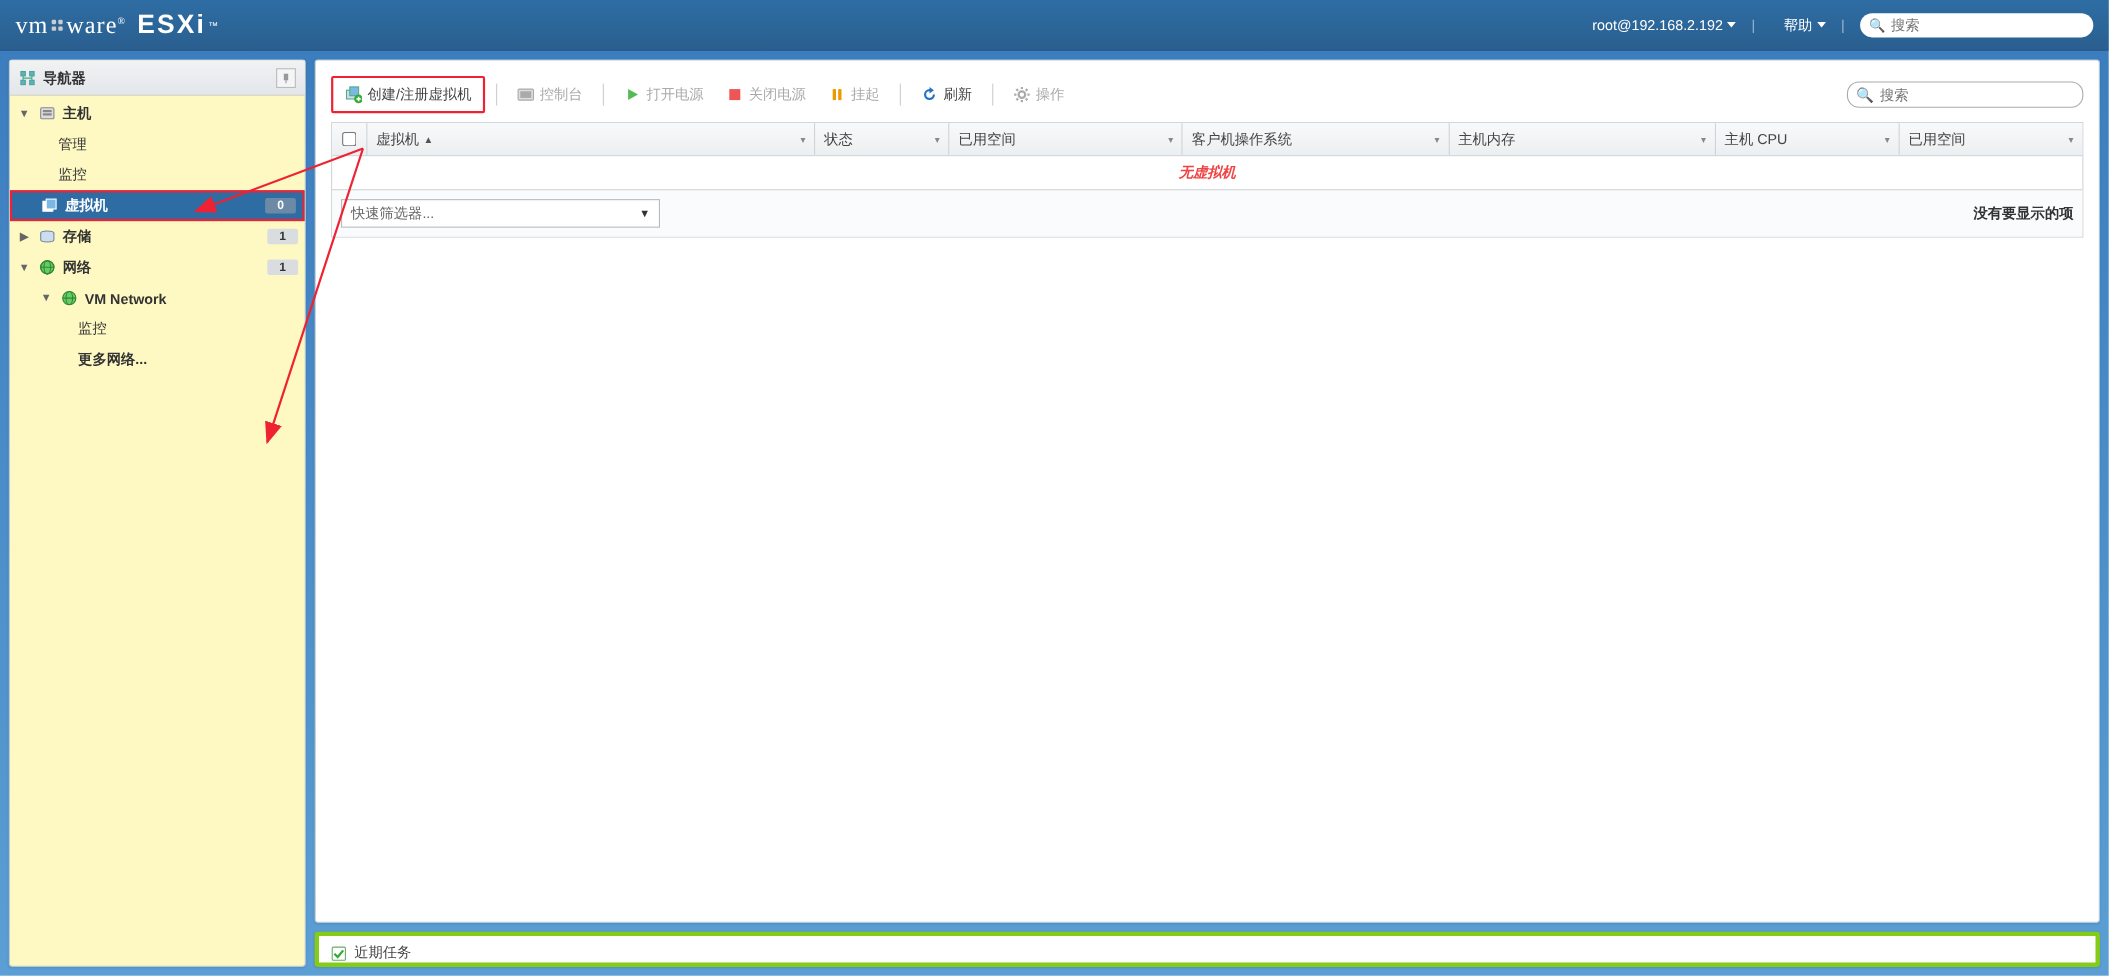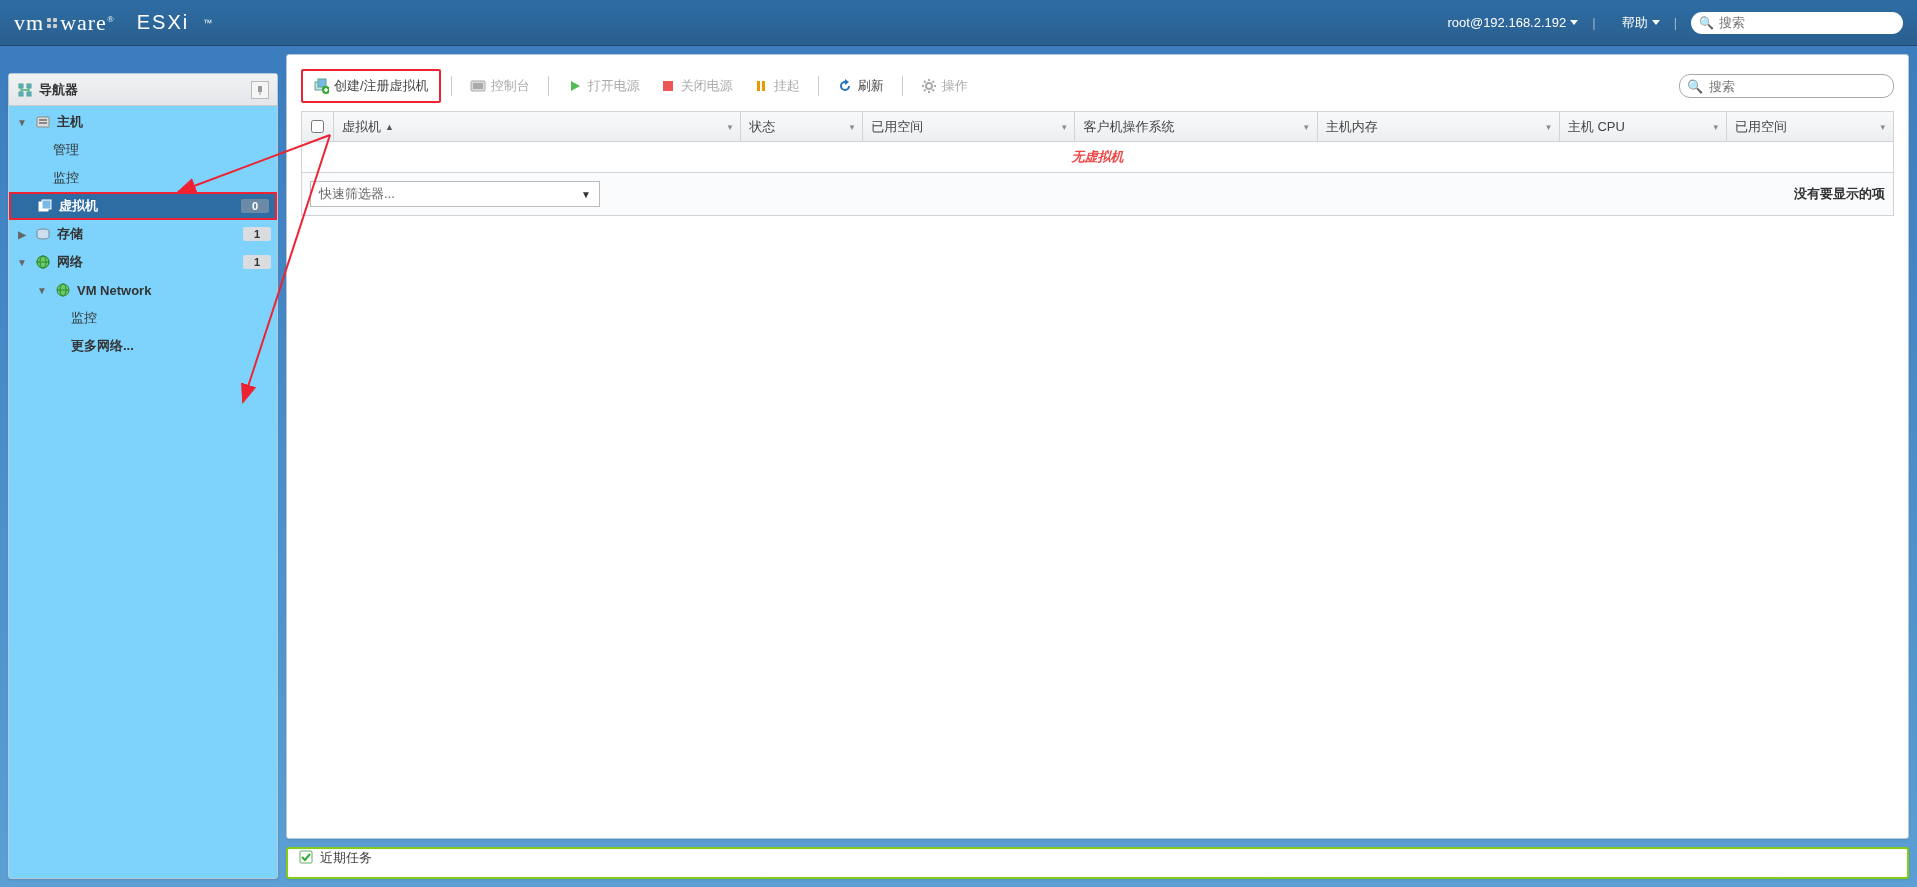--- a/index.html
+++ b/index.html
@@ -26,7 +26,7 @@
   .logo {
     display: flex;
     align-items: center;
-    gap: 16px;
+    gap: 4px;
     font-size: 22px;
     font-weight: 300;
     letter-spacing: 1px;

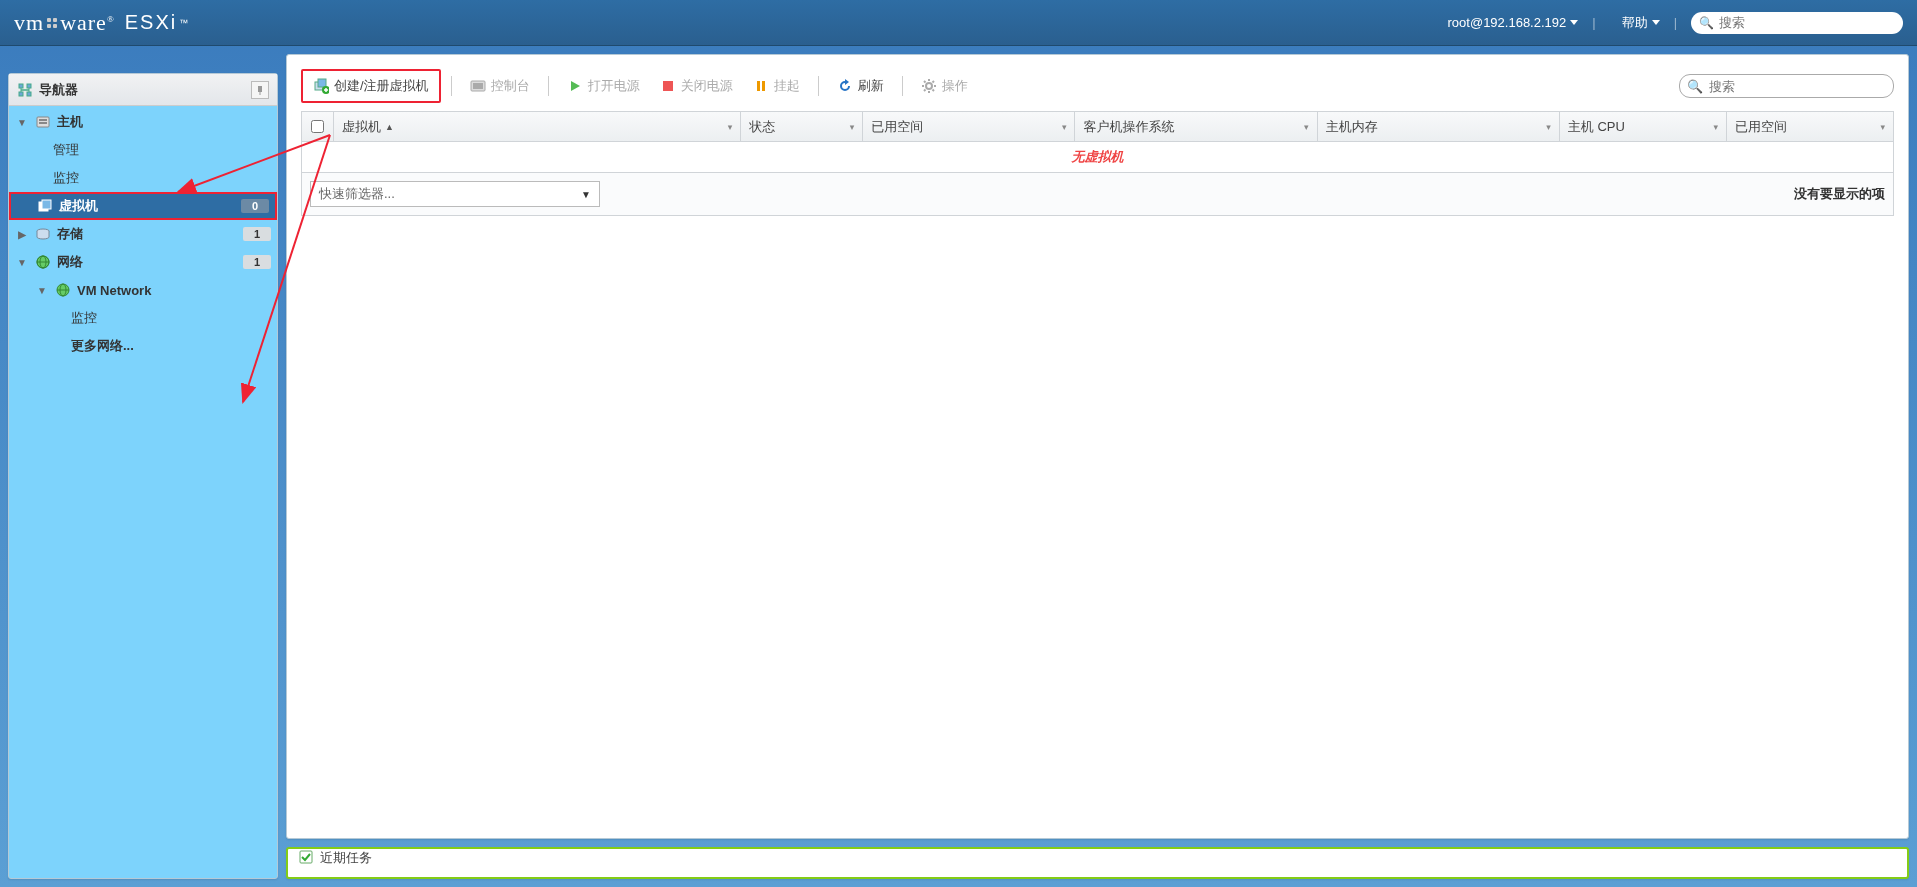--- a/index.html
+++ b/index.html
@@ -41,8 +41,8 @@
     display:inline-block; width:4px; height:4px; background:#ccc; border-radius:1px;
   }
   .logo-esxi {
-    font-weight: 400;
-    font-size: 20px;
+    font-weight: 700;
+    font-size: 24px;
     margin-left: 6px;
     letter-spacing: 2px;
   }

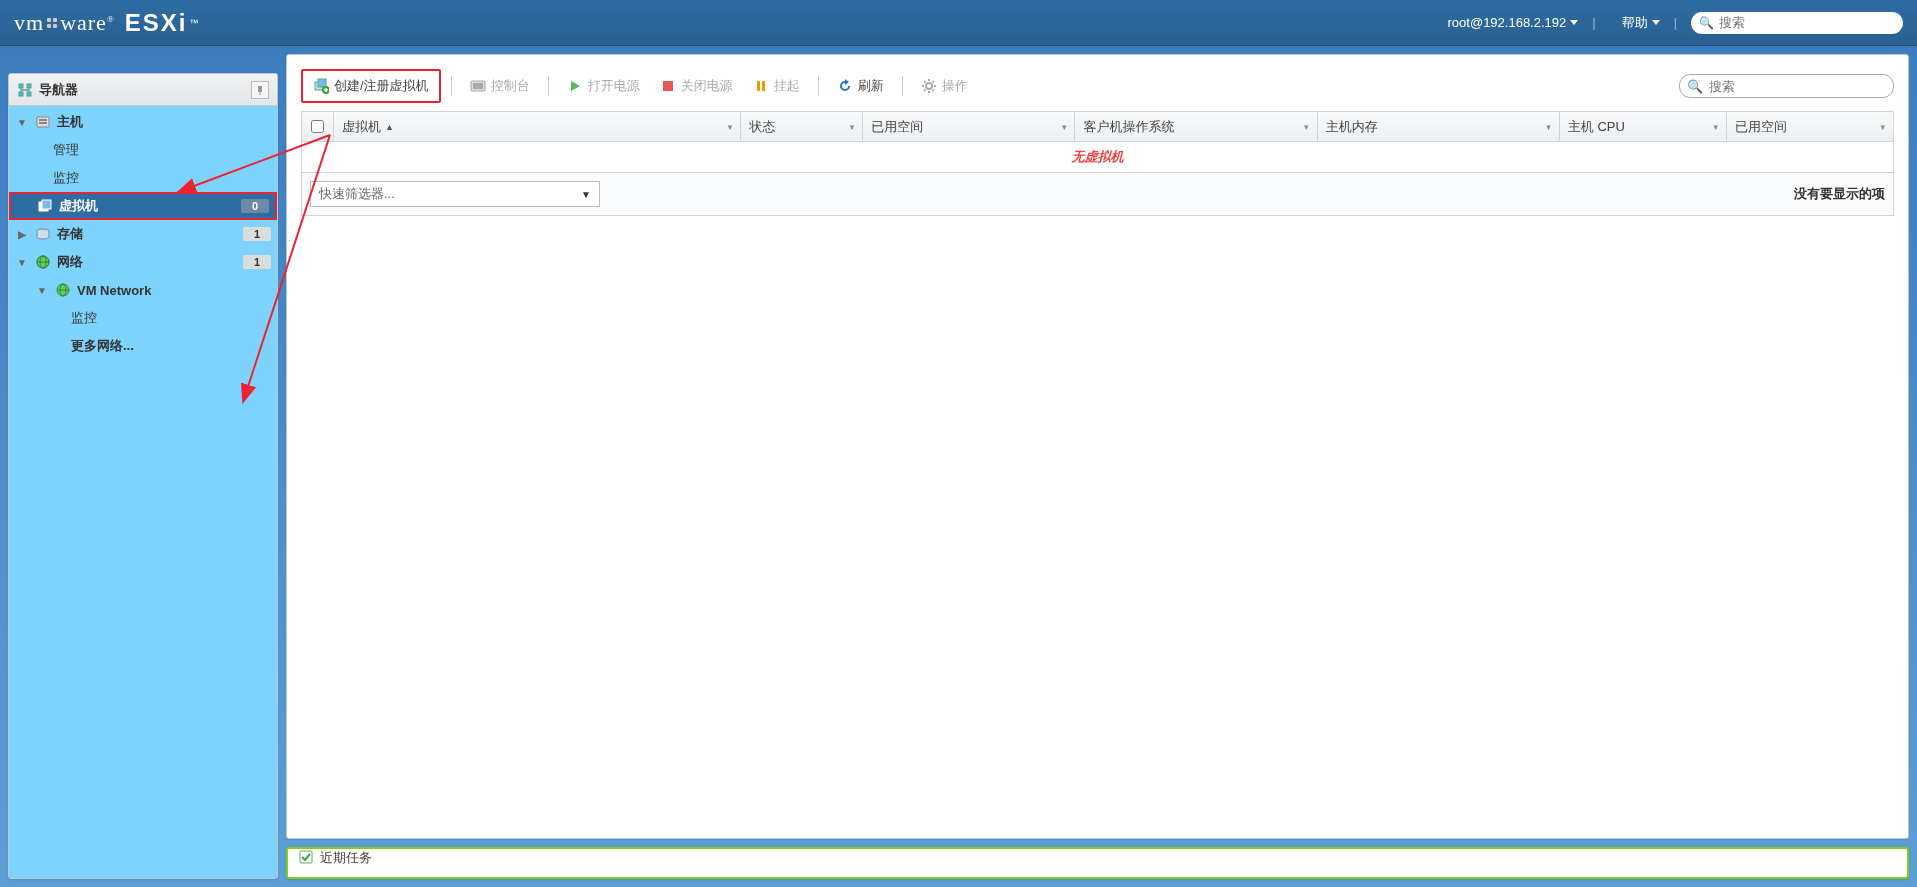--- a/index.html
+++ b/index.html
@@ -100,11 +100,10 @@
     width:270px;
     display:flex;
     flex-direction:column;
-    background:#7dd3fc;
+    background:#fef9c3;
     border:1px solid #b5c9d6;
     border-radius:3px;
     box-shadow: 0 1px 2px rgba(0,0,0,0.1);
-    margin-top: 19px;
   }
   .panel-hdr {
     height:32px;

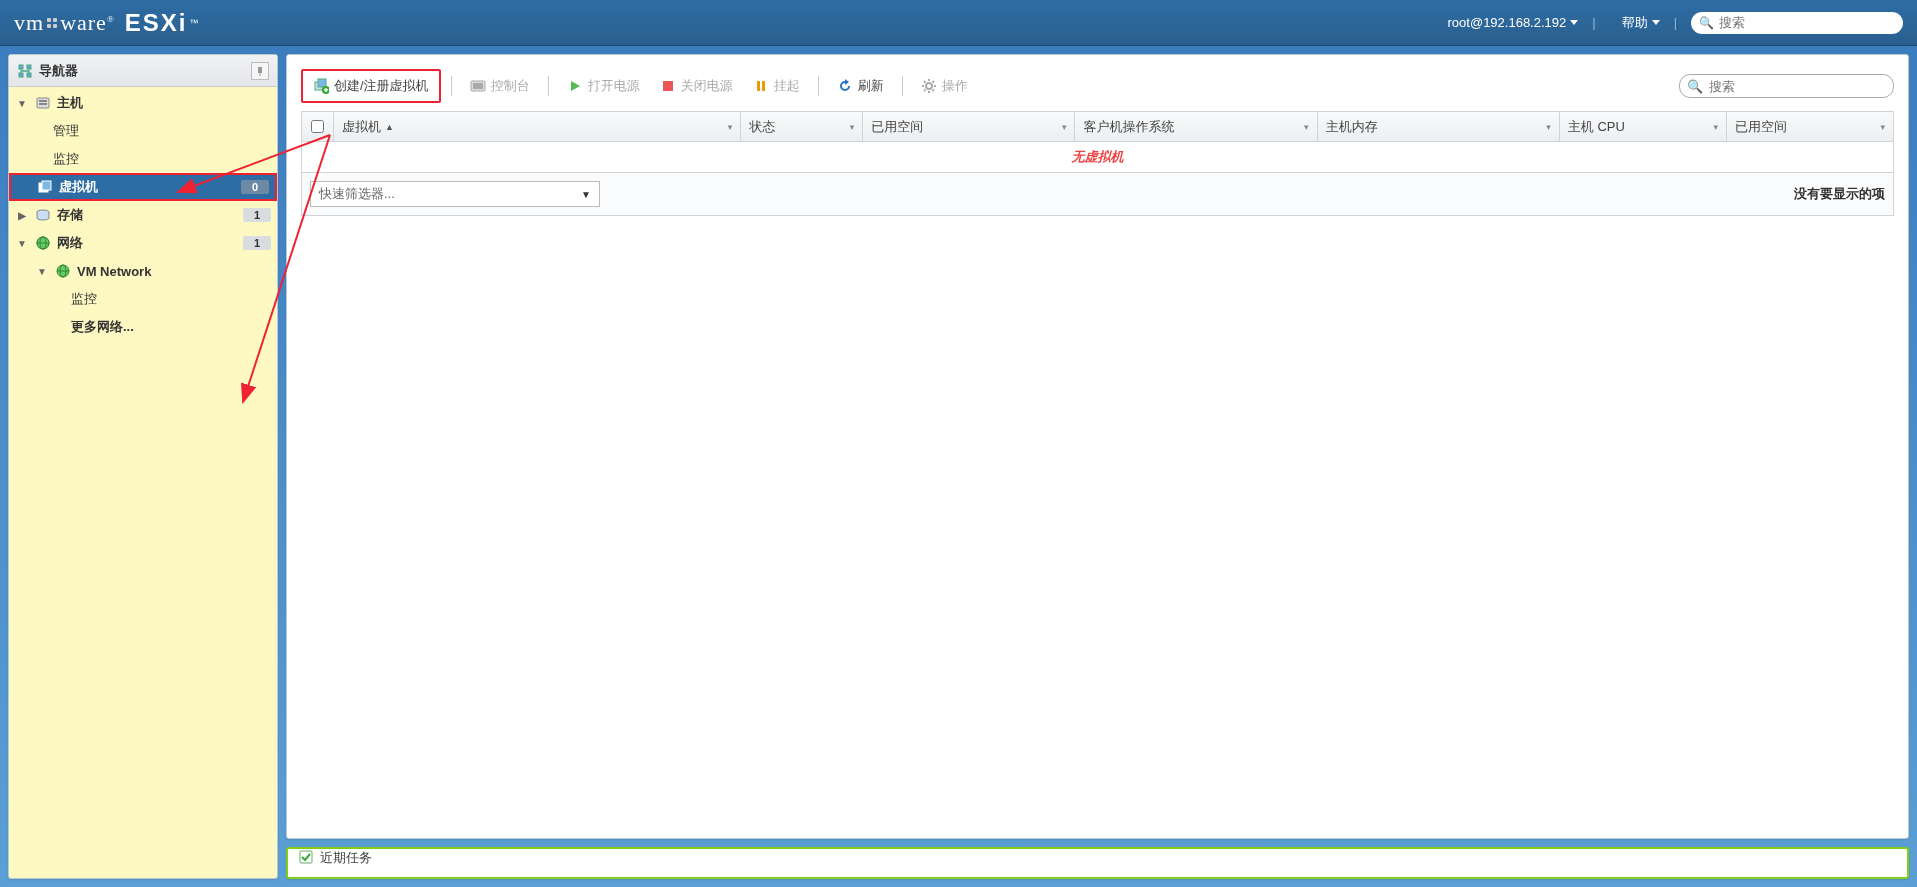--- a/index.html
+++ b/index.html
@@ -331,10 +331,10 @@
   .tasks-panel {
     height:32px;
     background:#fff;
-    border:2px solid #84cc16;
+    border:4px solid #84cc16;
     border-radius:3px;
     display:flex;
-    align-items:flex-start;
+    align-items:flex-end;
     padding:0 10px;
     gap:6px;
     color:#444;

